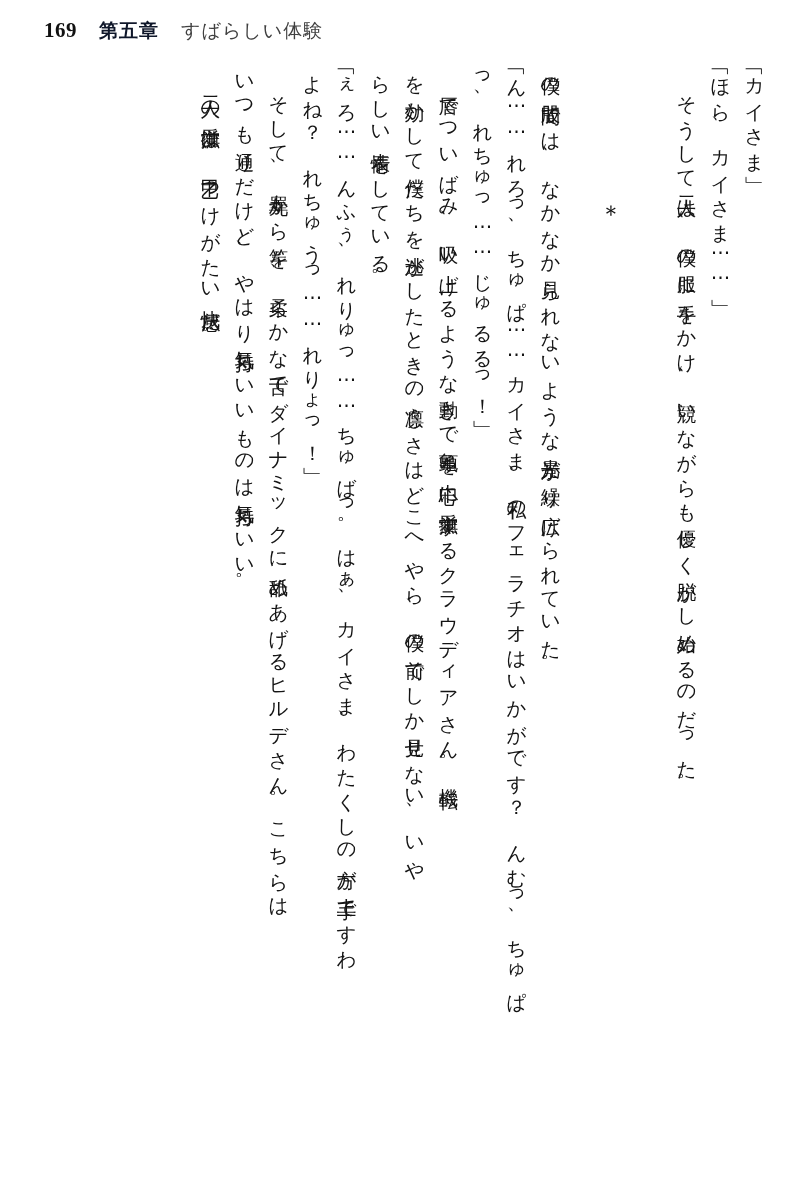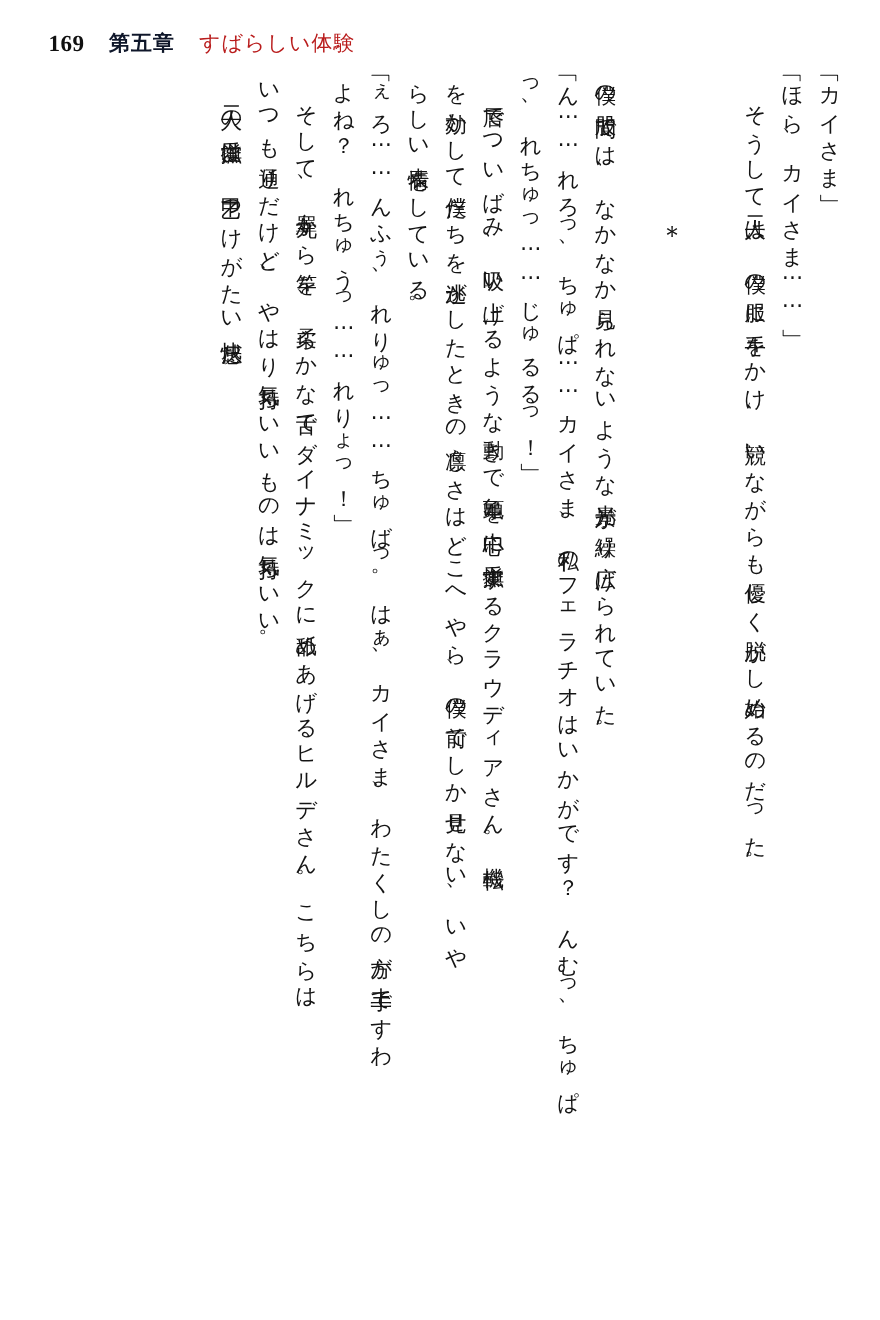--- a/index.html
+++ b/index.html
@@ -31,7 +31,7 @@
     right: 32px;
     height: 34px;
     display: flex;
-    align-items: flex-end;
+    align-items: flex-start;
     gap: 22px;
   }
   .page-number {

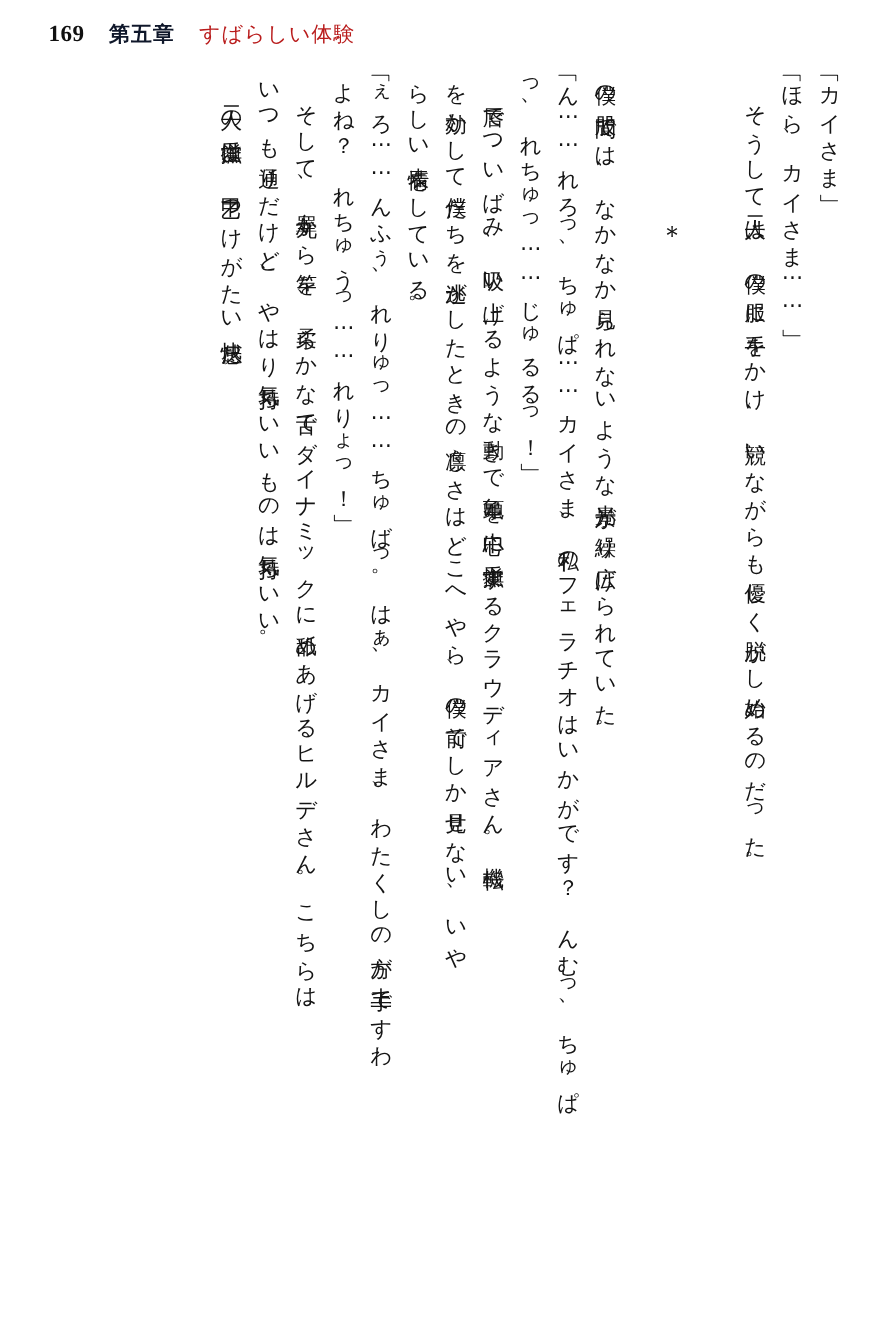--- a/index.html
+++ b/index.html
@@ -50,7 +50,7 @@
   }
   .chapter-title {
     font-size: 19px;
-    color: #b91c1c;
+    color: #404040;
     letter-spacing: 1px;
     font-family: "DejaVu Sans", "Liberation Sans", sans-serif;
   }

